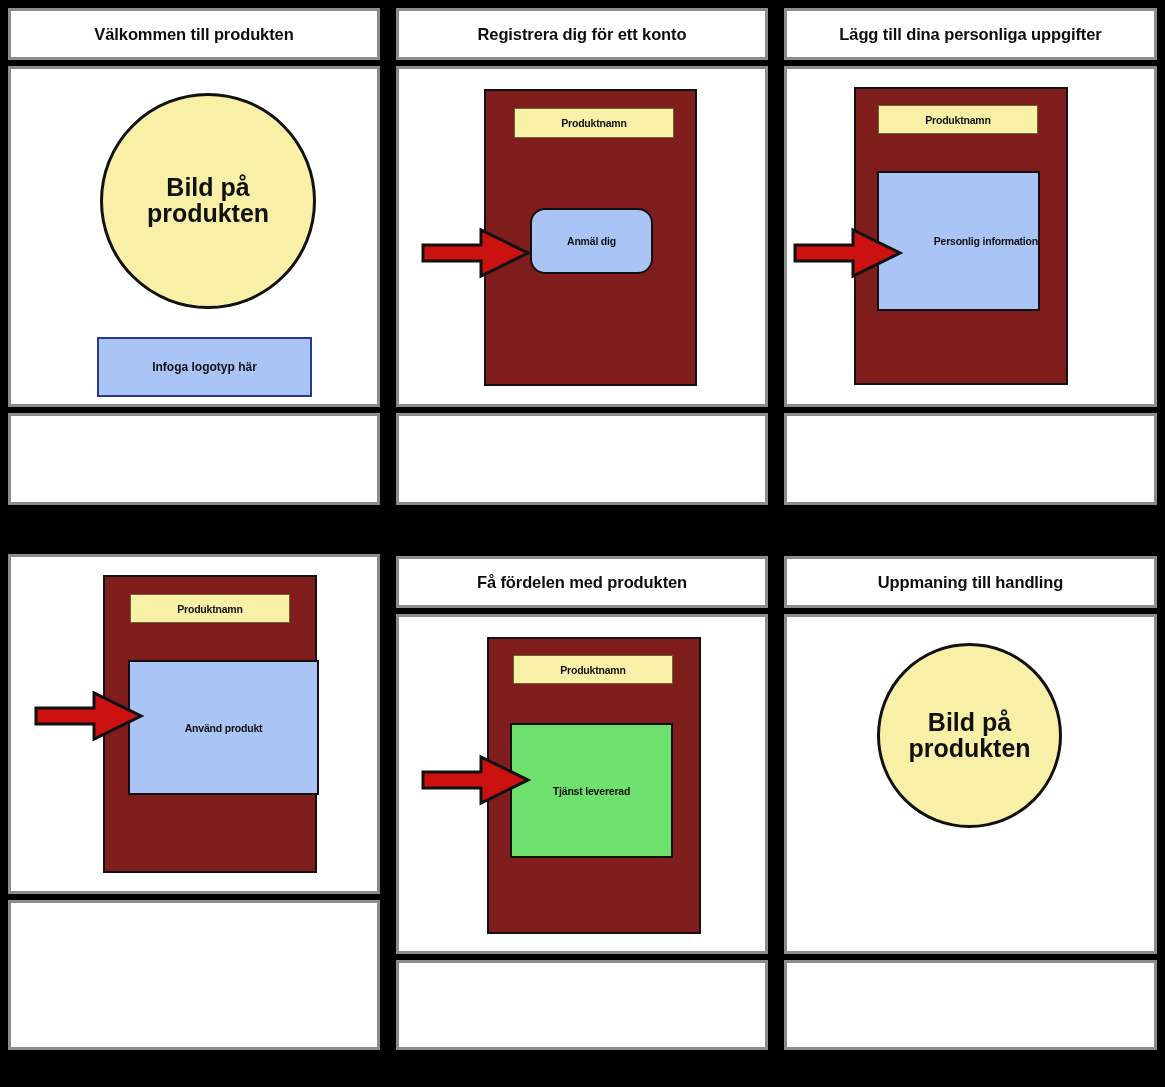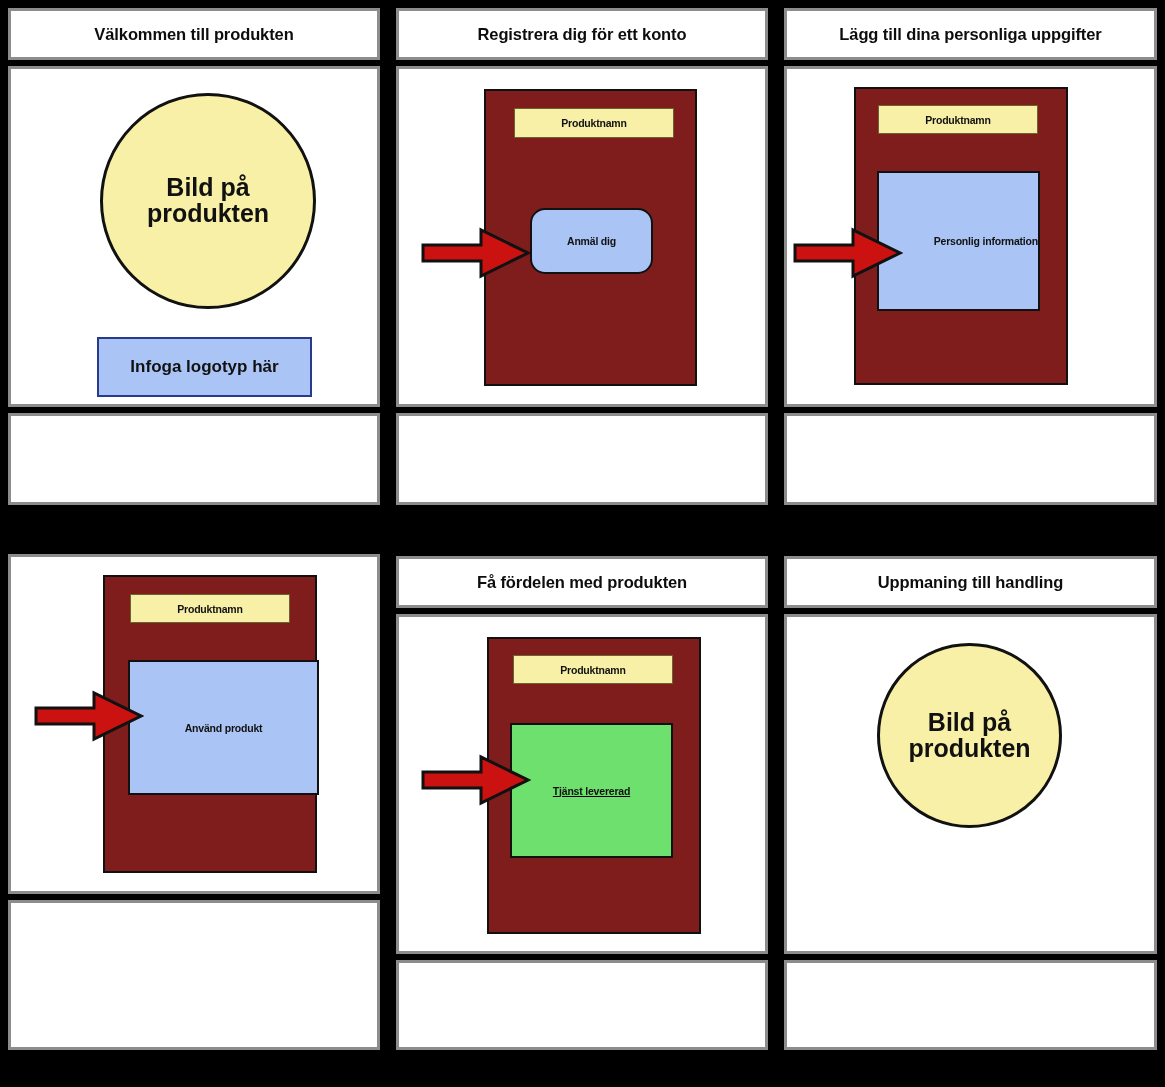--- a/index.html
+++ b/index.html
@@ -123,7 +123,7 @@
   }
   .logo-box-label {
     font-weight: bold;
-    font-size: 17px;
+    font-size: 12px;
     color: #111111;
     font-stretch: condensed;
   }

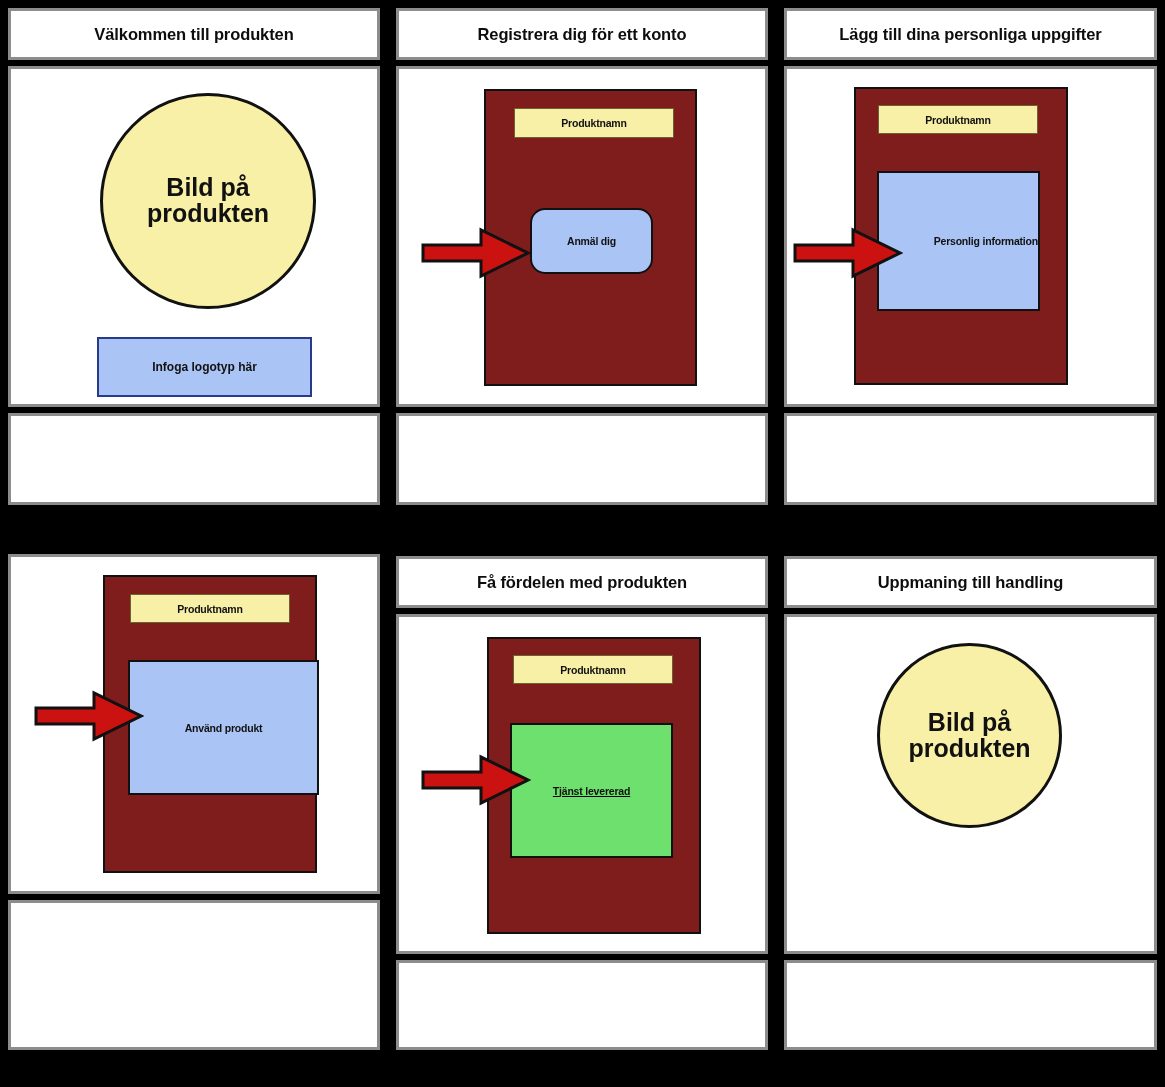--- a/index.html
+++ b/index.html
@@ -294,7 +294,7 @@
           <div class="name-bar" style="left:24px; top:16px; width:160px; height:29px;">
             <span class="name-bar-label">Produktnamn</span>
           </div>
-          <div class="action-box green" style="left:21px; top:84px; width:163px; height:135px;text-decoration:underline;">
+          <div class="action-box green" style="left:21px; top:84px; width:163px; height:135px;">
             <span class="action-box-label">Tjänst levererad</span>
           </div>
         </div>

